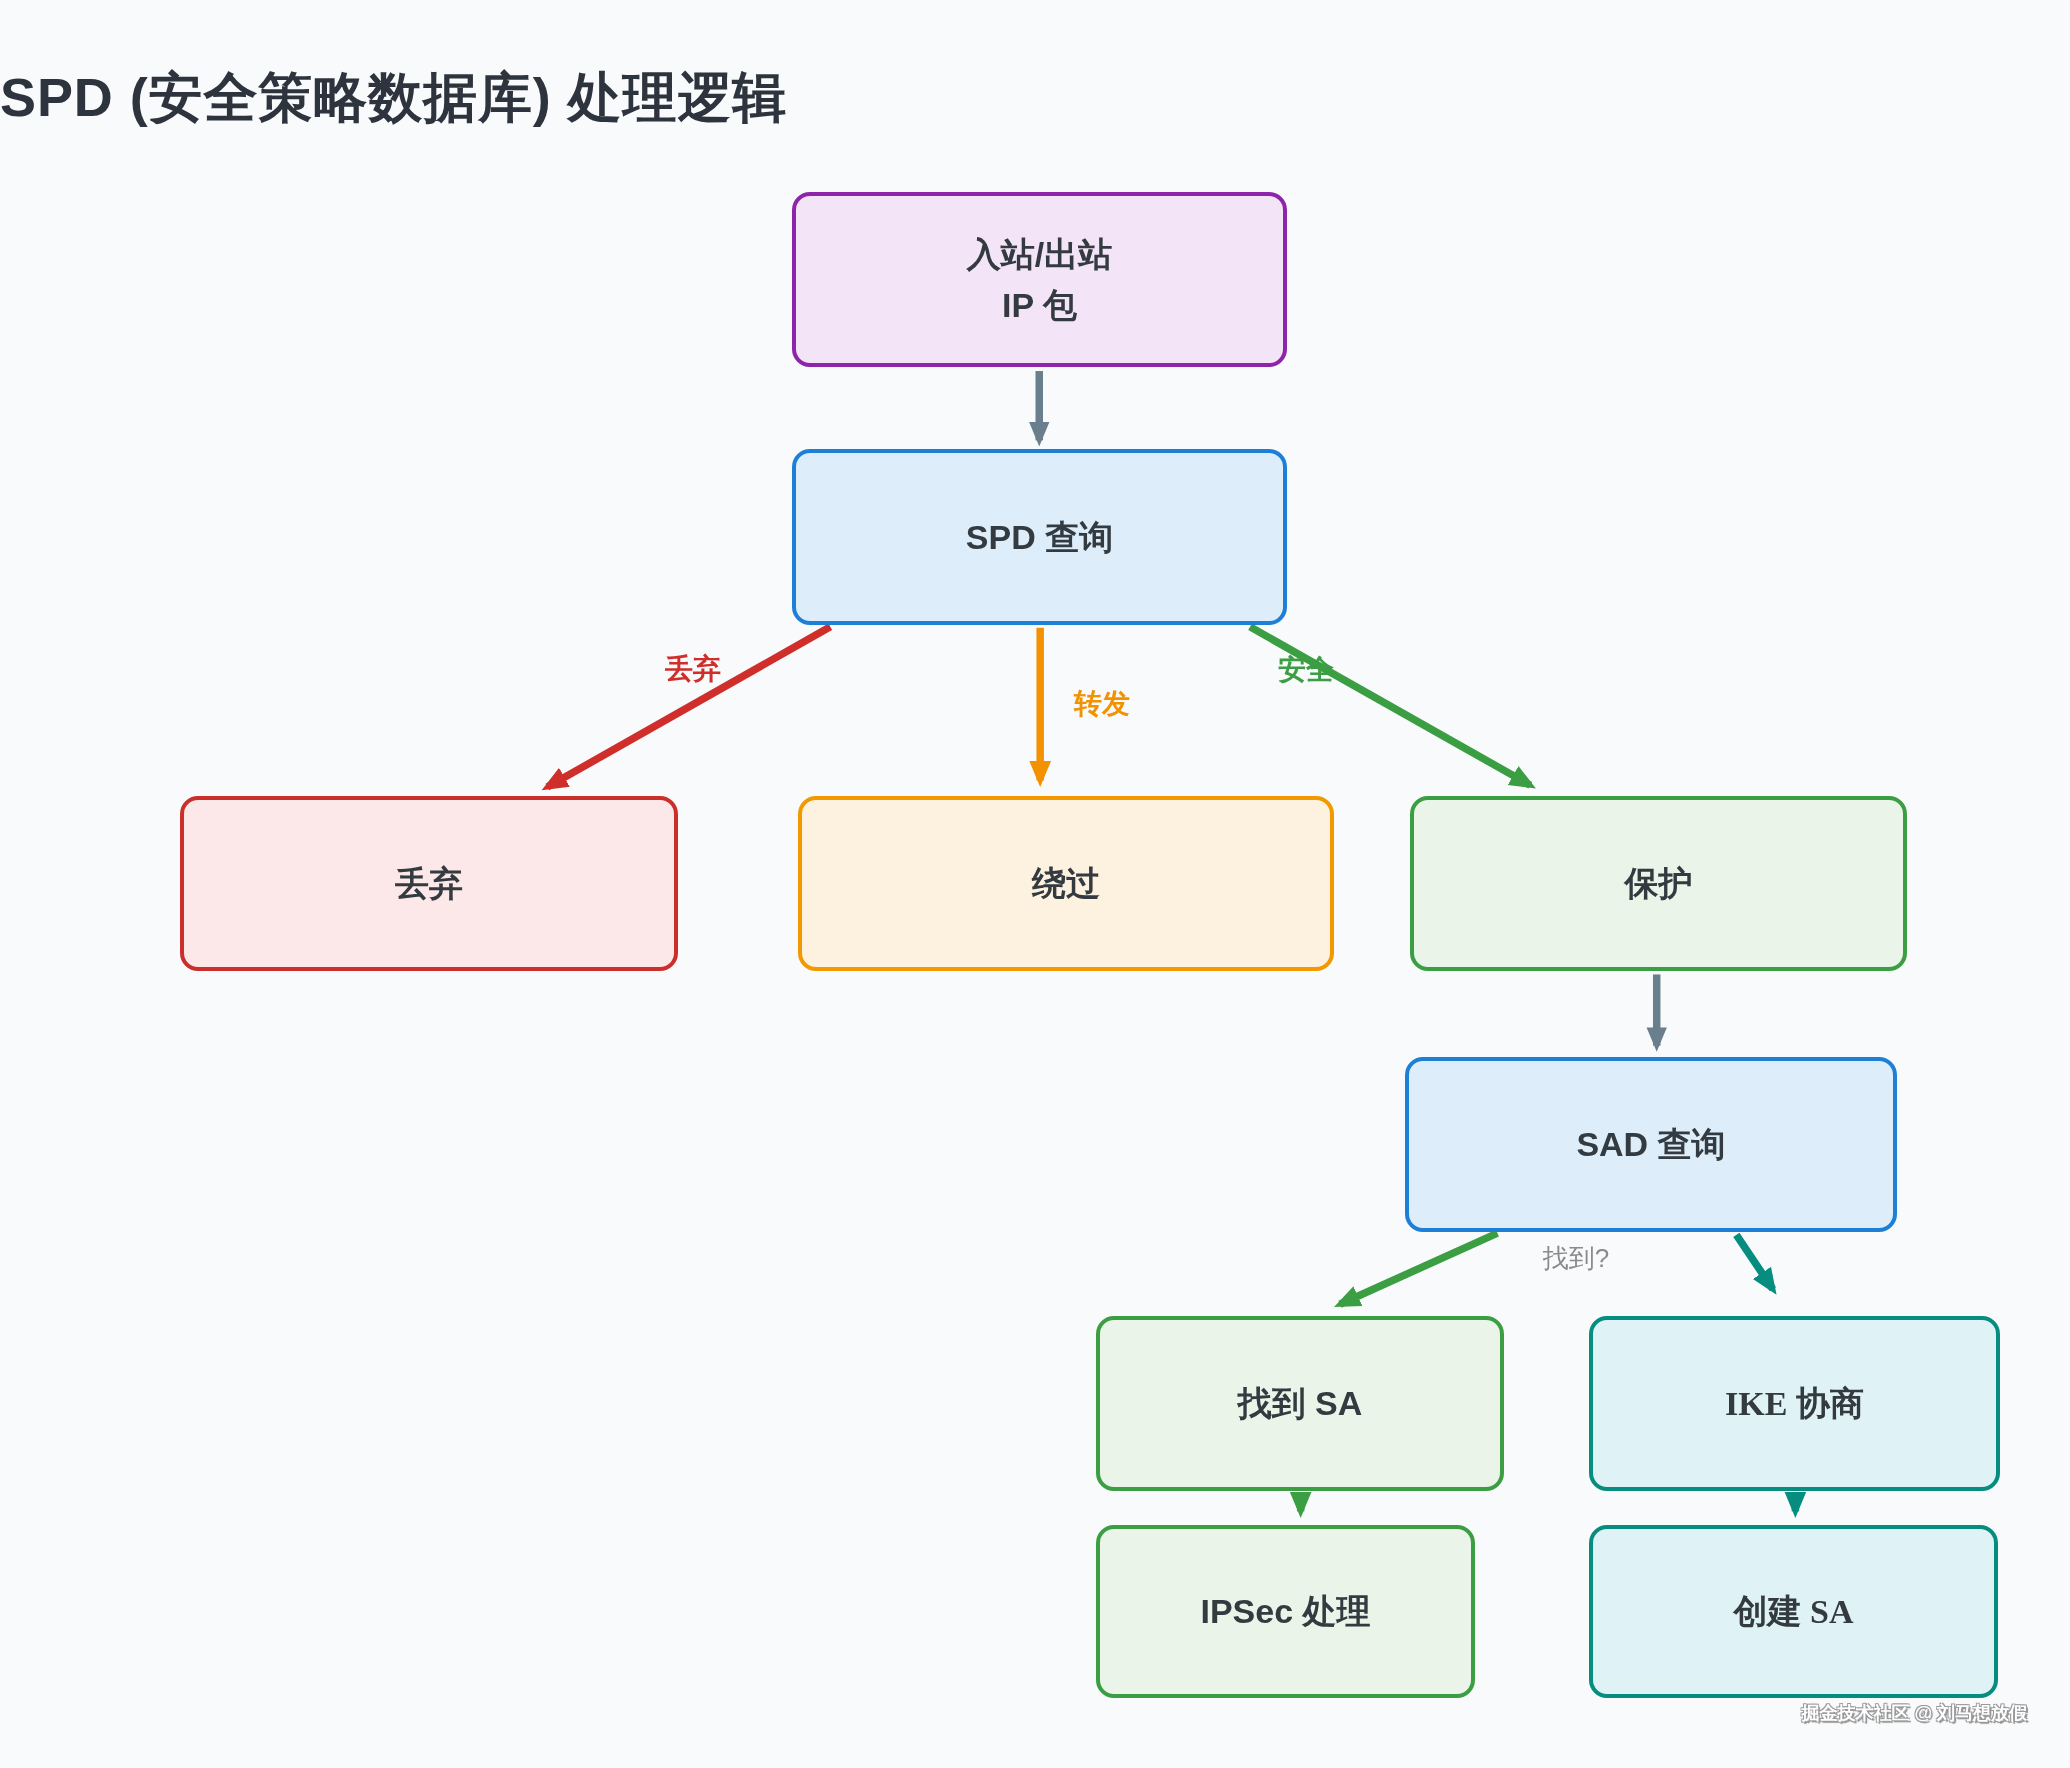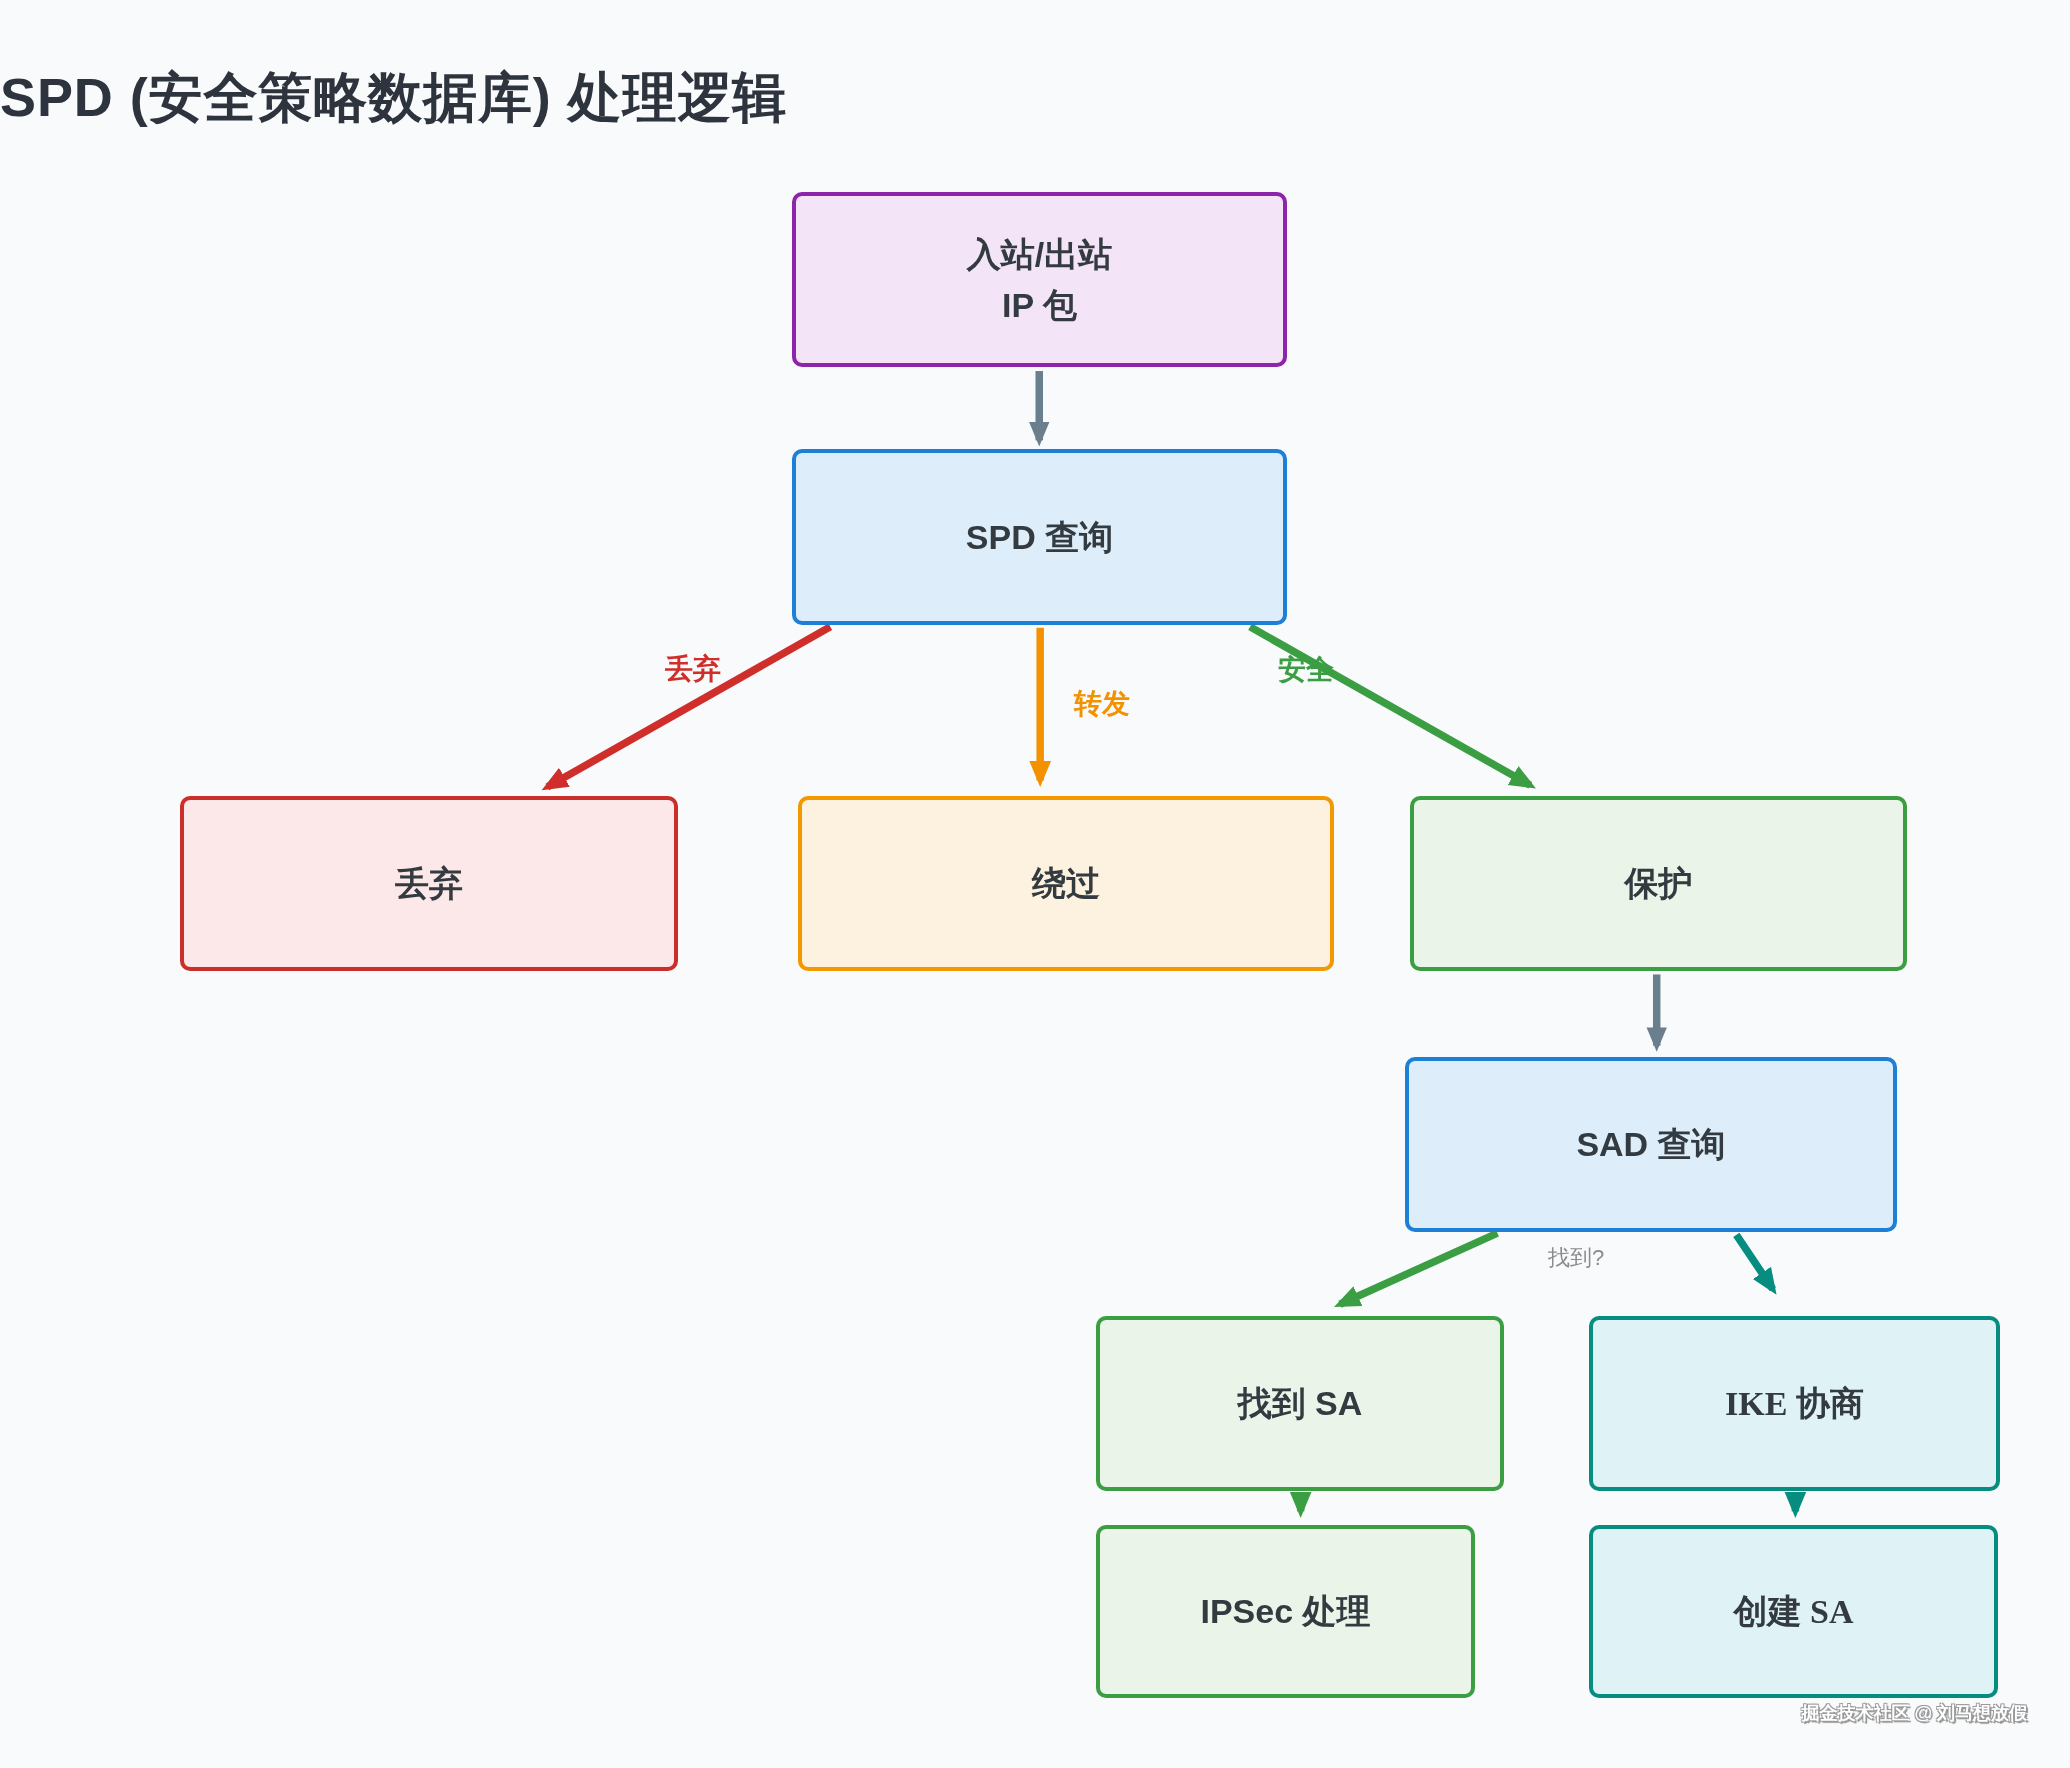--- a/index.html
+++ b/index.html
@@ -14,7 +14,7 @@
     letter-spacing:0.9px;
   }
   .node{
-    position:absolute;box-sizing:border-box;border:4.7px solid #999;border-radius:10px;
+    position:absolute;box-sizing:border-box;border:4.7px solid #999;border-radius:18px;
     display:flex;flex-direction:column;align-items:center;justify-content:center;
     font-size:34px;font-weight:bold;color:var(--ink,#333);line-height:1.5;
     text-align:center;

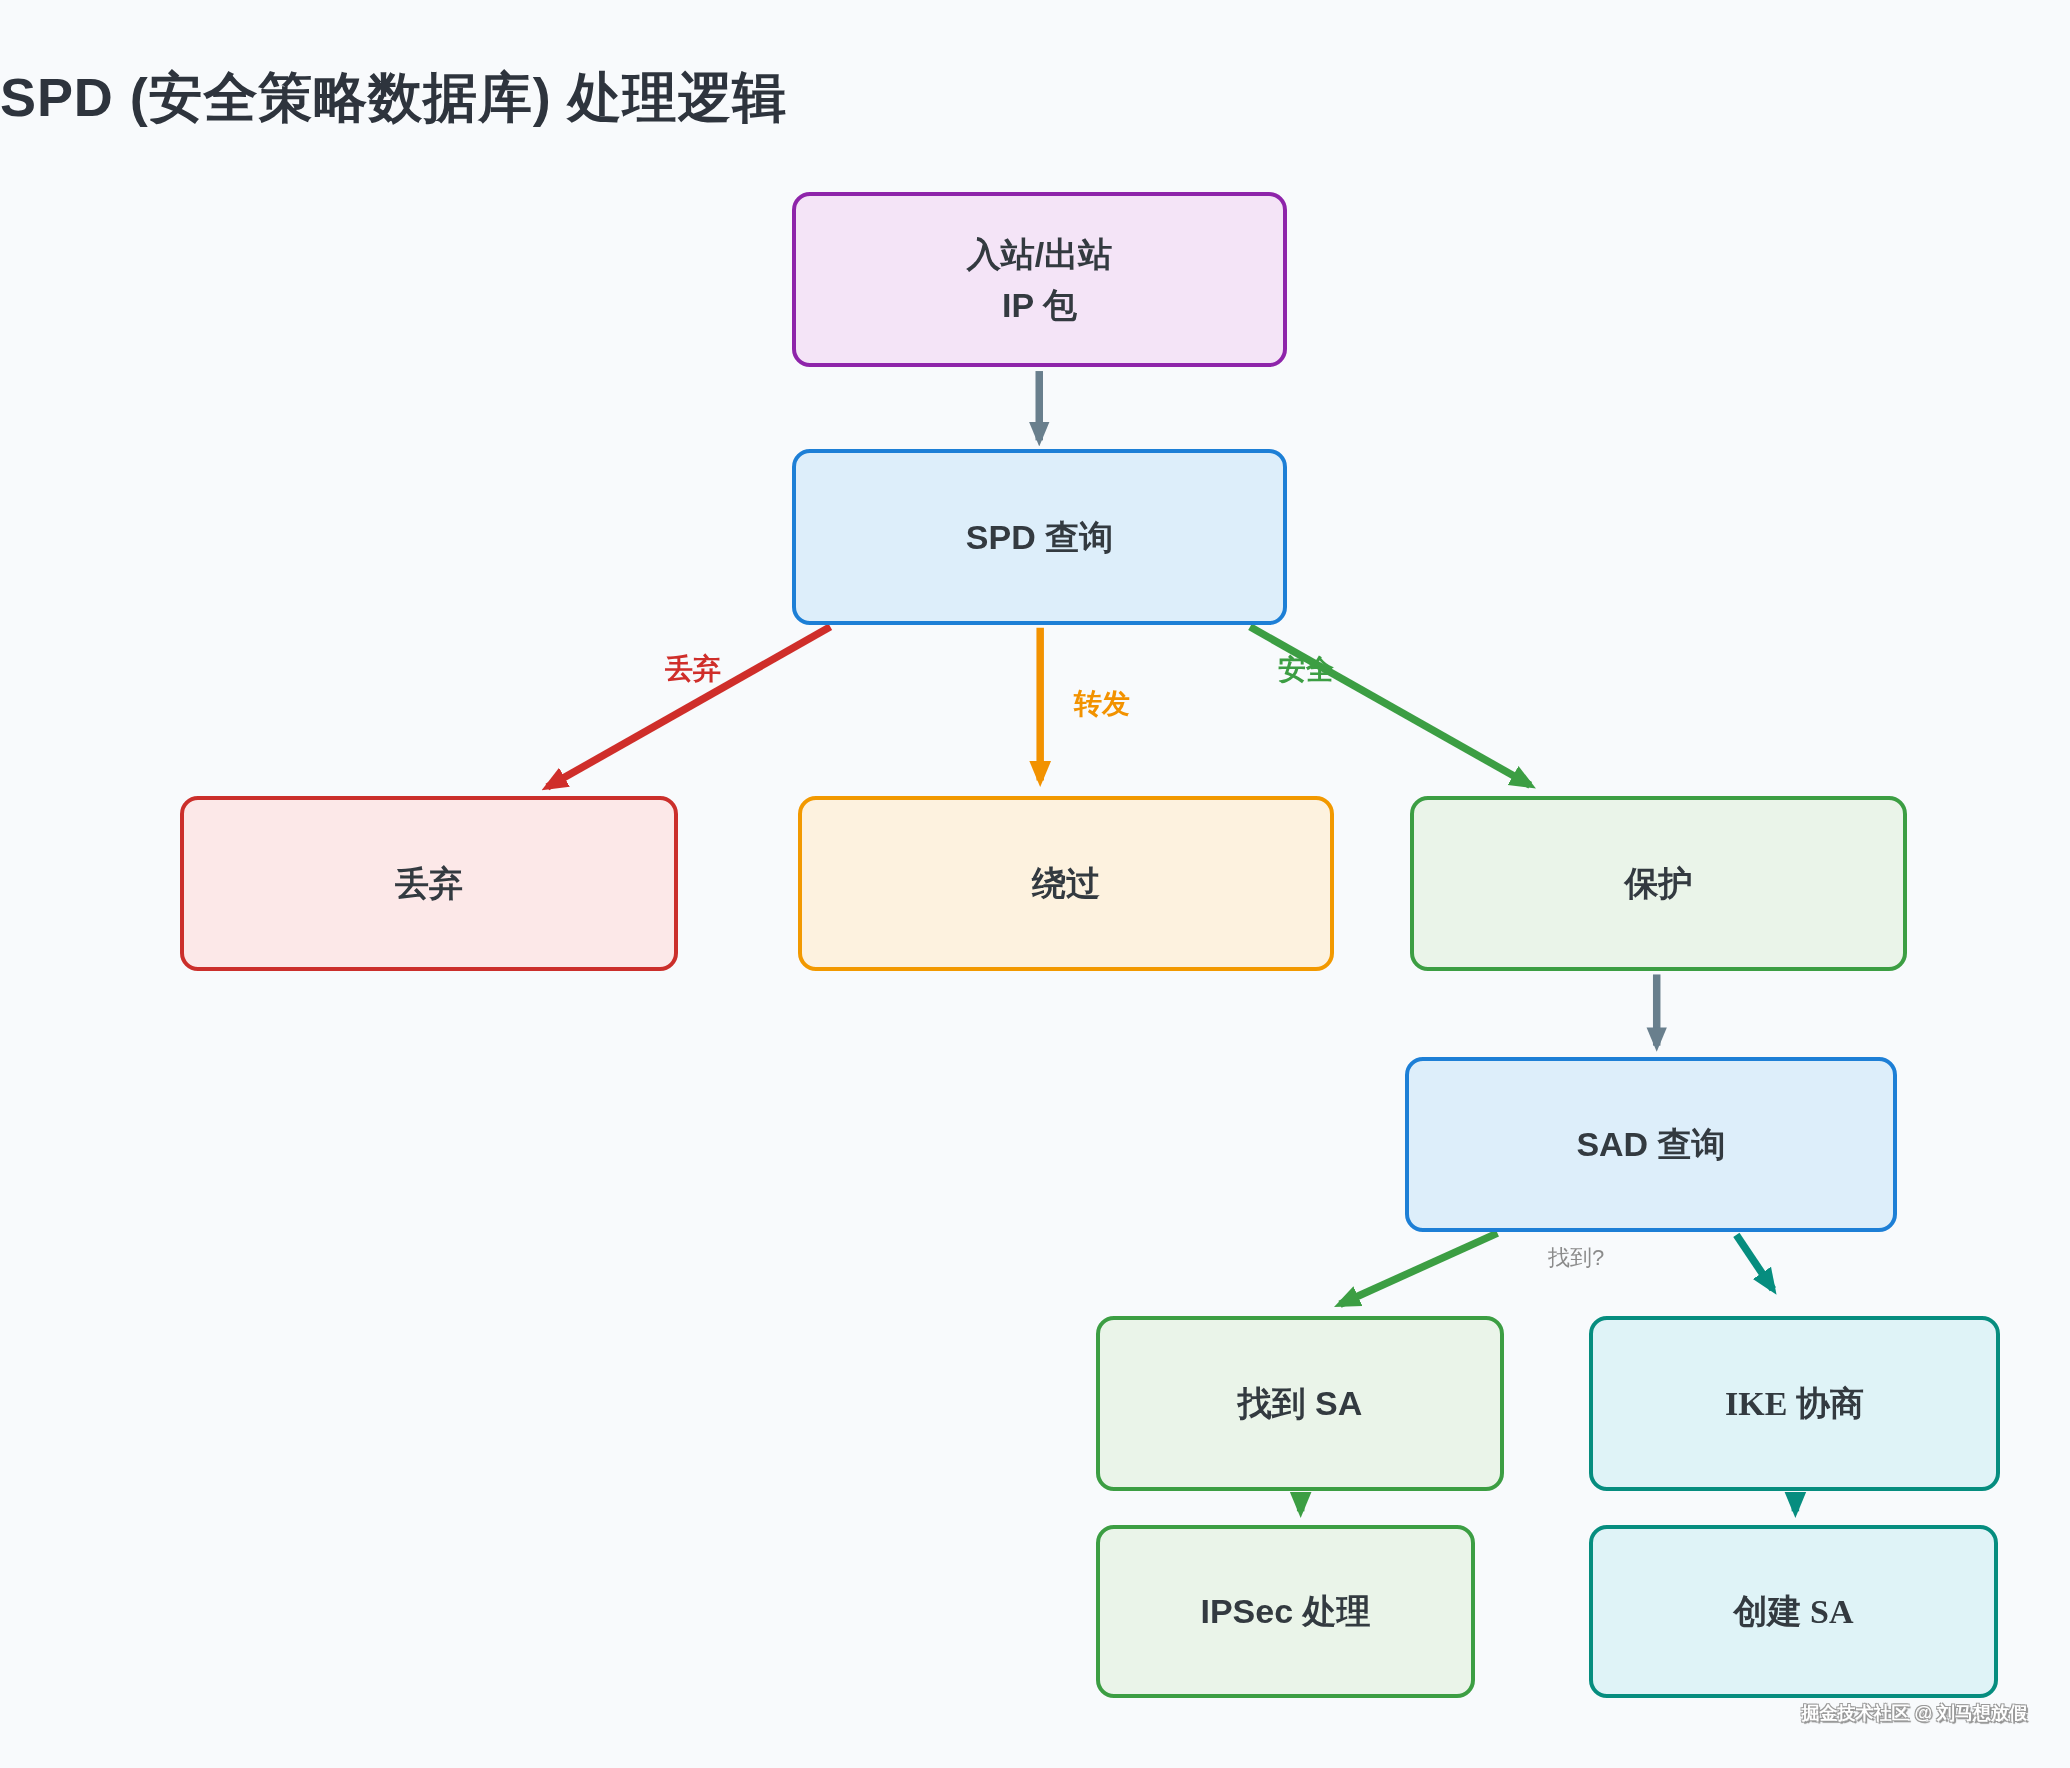--- a/index.html
+++ b/index.html
@@ -46,7 +46,7 @@
   .el-discard{left:693px;top:669px;color:var(--red-arrow);}
   .el-bypass{left:1102px;top:704px;color:var(--orange-arrow);}
   .el-secure{left:1306px;top:670px;color:var(--green-arrow);}
-  .el-found{left:1576px;top:1258px;color:var(--label-gray);font-weight:normal;font-size:22px;}
+  .el-found{left:1576px;top:1258px;color:var(--label-gray);font-weight:normal;font-size:26px;}
 
   .watermark{
     position:absolute;right:44px;top:1701px;

